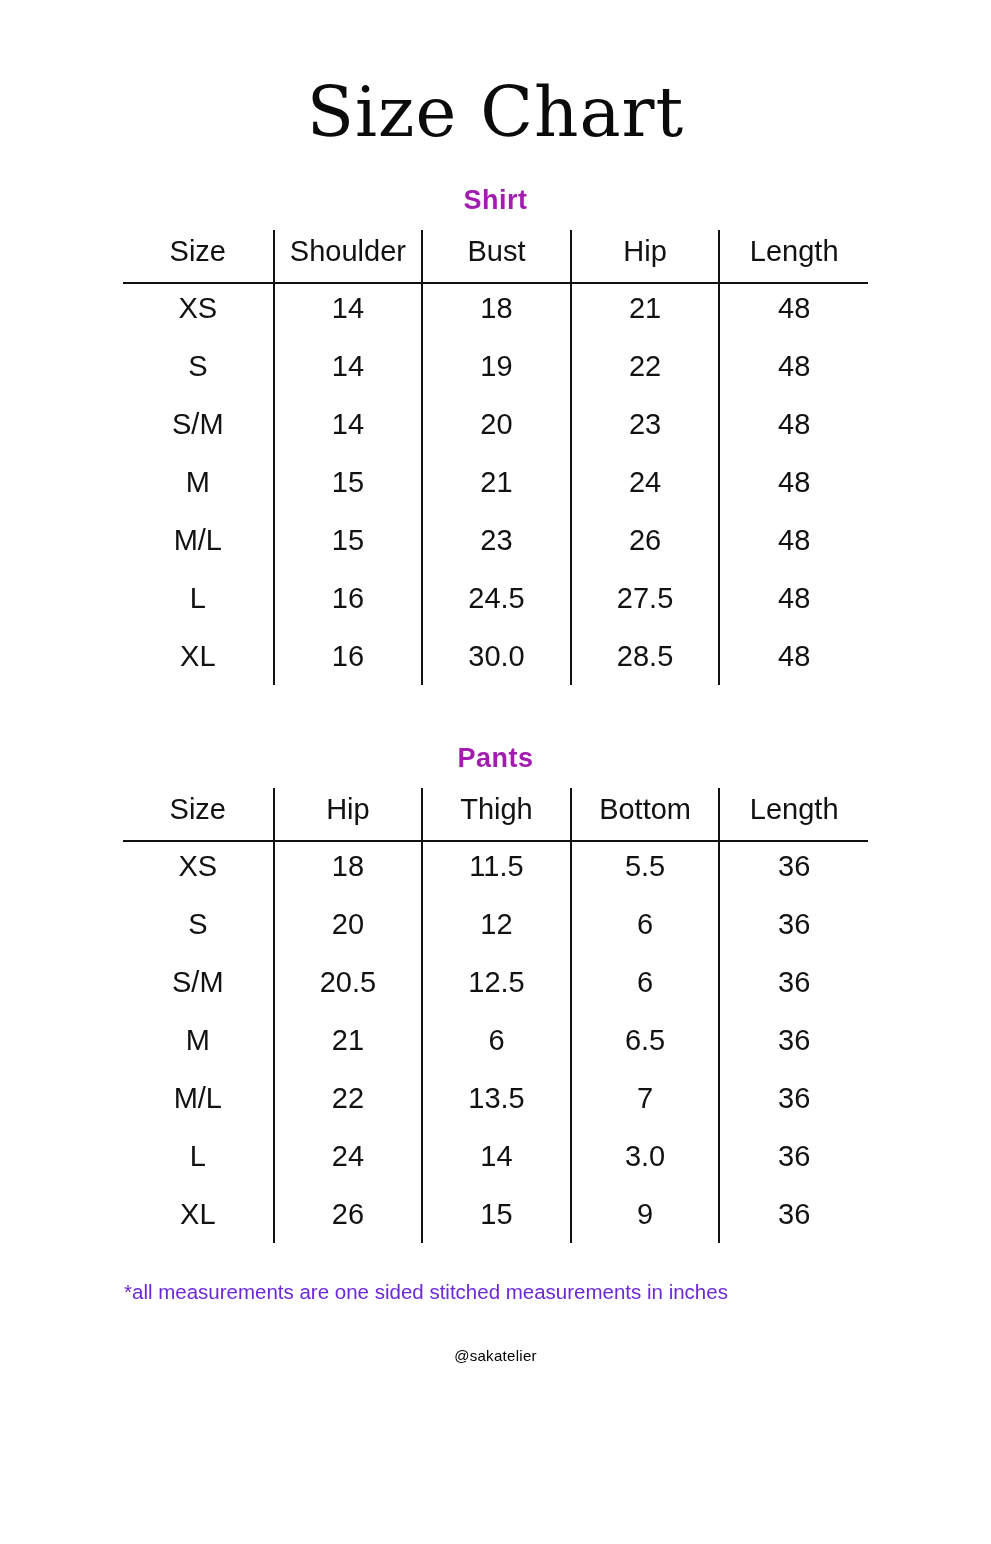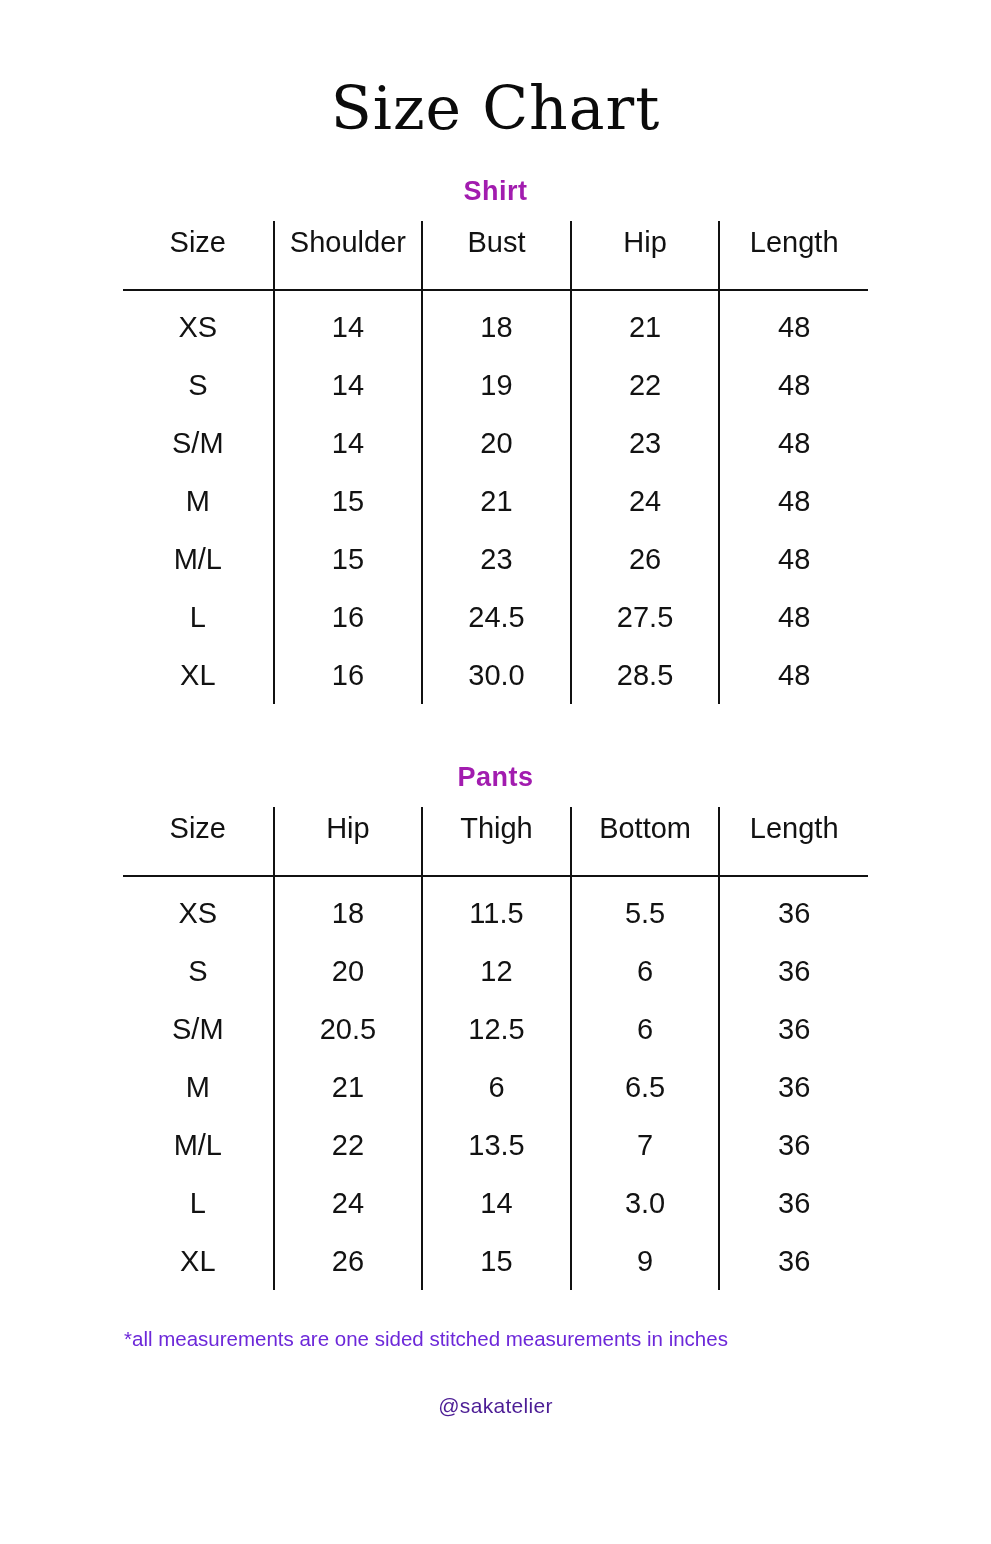--- a/index.html
+++ b/index.html
@@ -25,7 +25,7 @@
   .title {
     font-family: "DejaVu Serif", "Liberation Serif", serif;
     font-weight: 400;
-    font-size: 60px;
+    font-size: 69px;
     line-height: 1;
     text-align: center;
     letter-spacing: 1px;

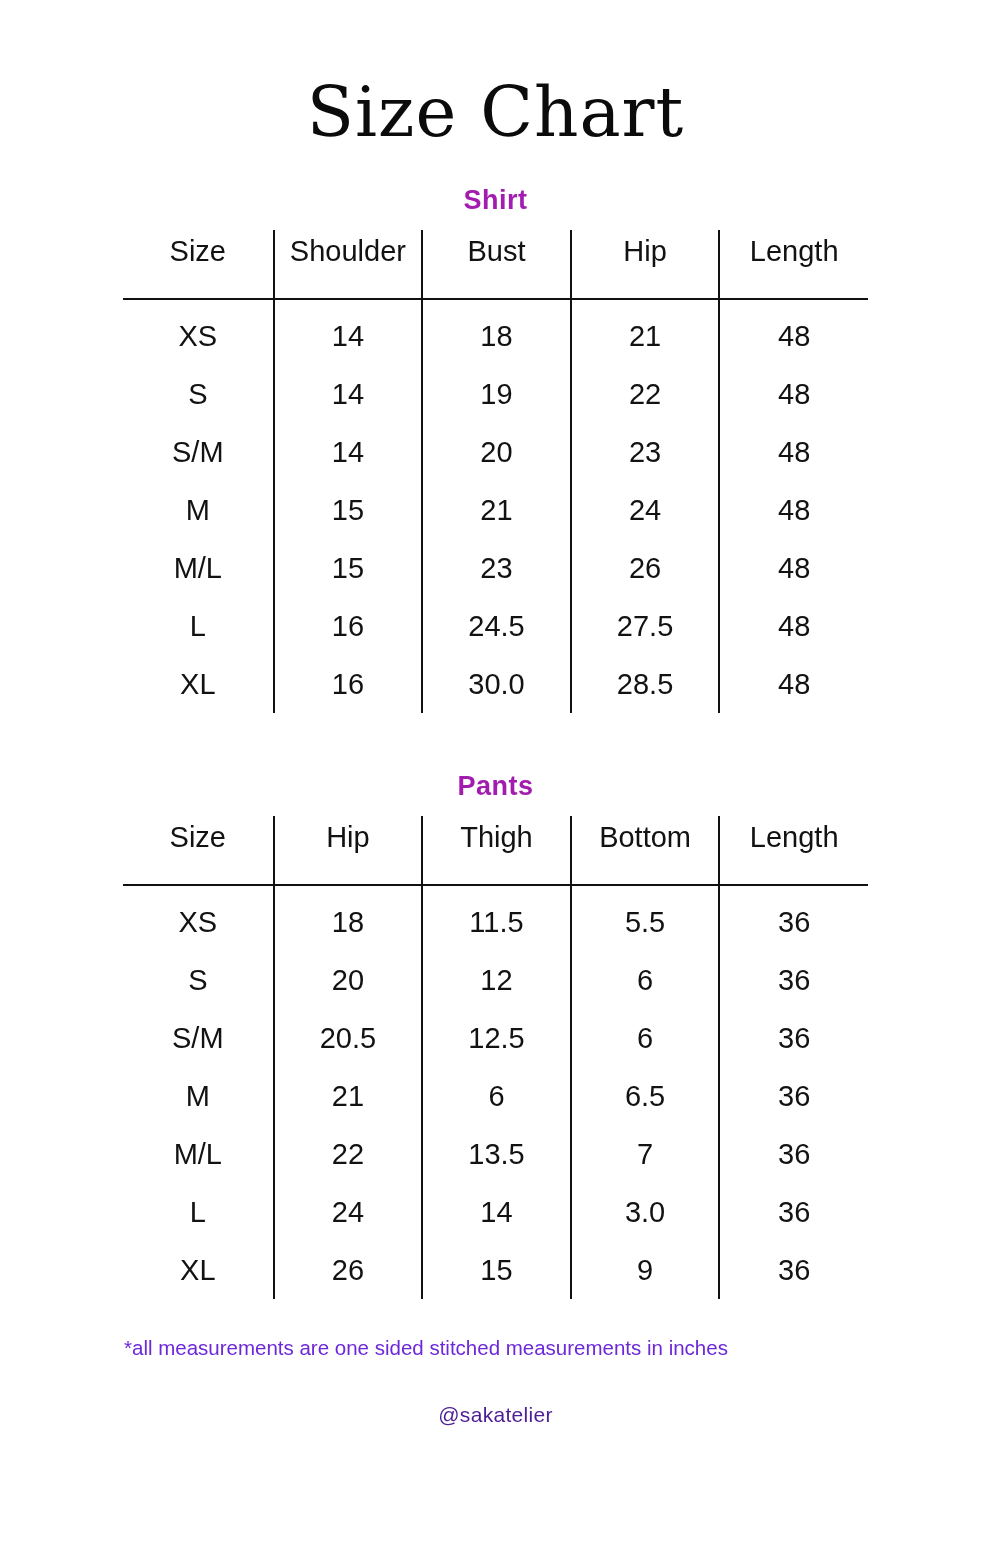--- a/index.html
+++ b/index.html
@@ -60,7 +60,7 @@
   }
   table.size-table thead th {
     font-size: 29px;
-    padding-bottom: 30px;
+    padding-bottom: 14px;
   }
   
   table.size-table th + th,

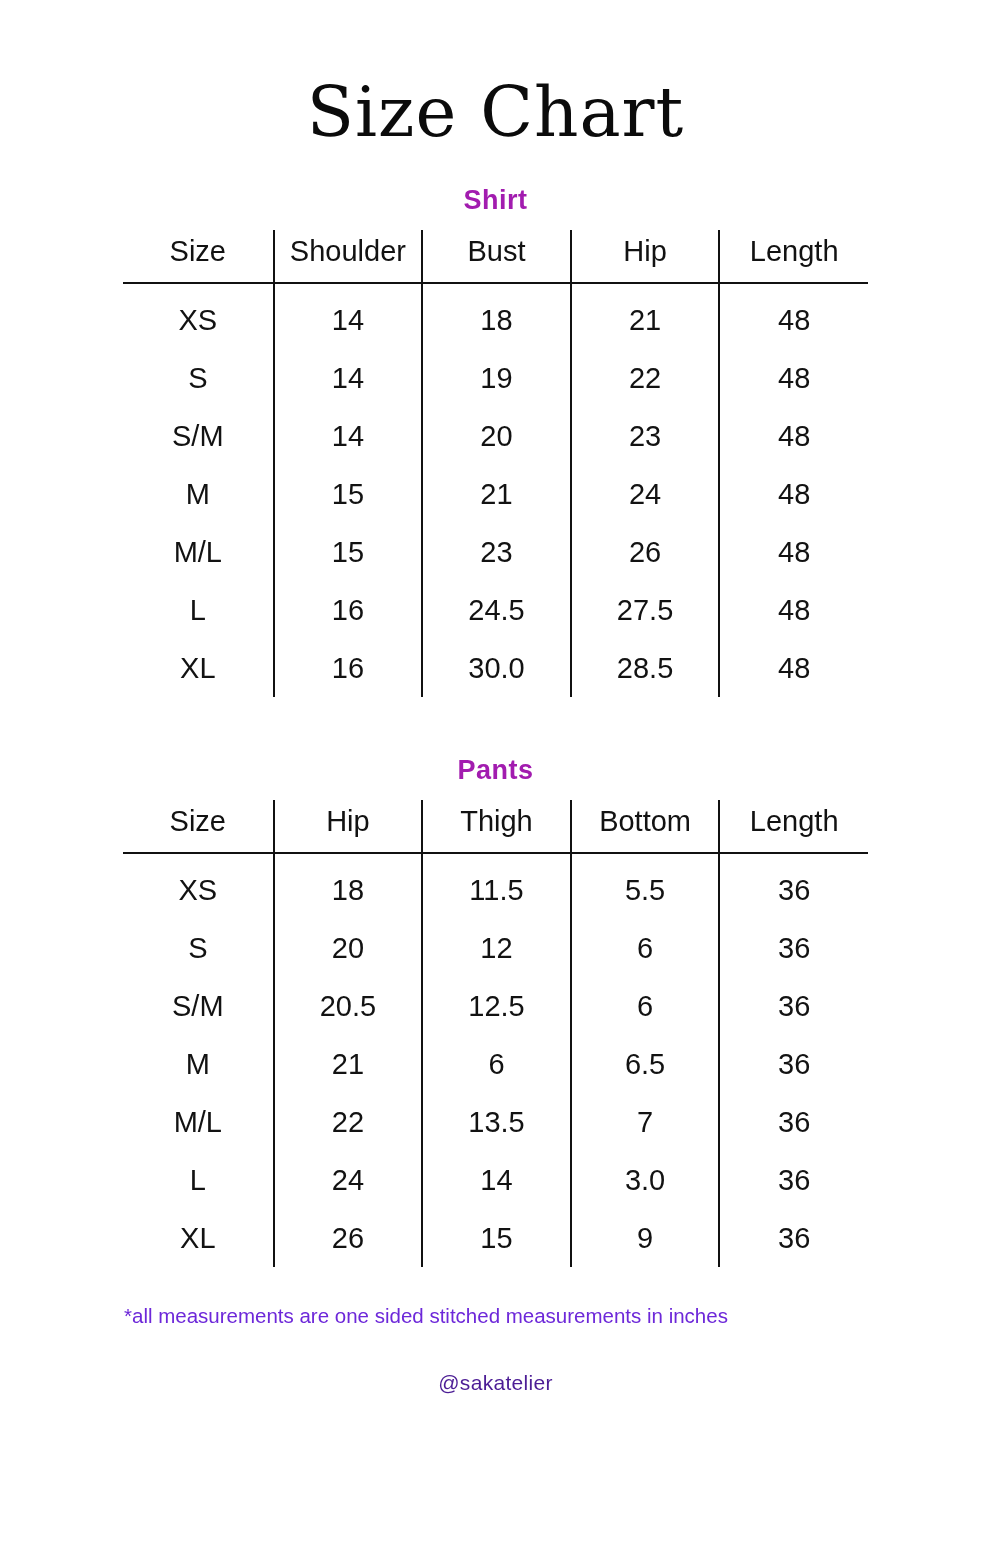--- a/index.html
+++ b/index.html
@@ -72,7 +72,7 @@
     border-bottom: 2px solid #111111;
   }
   table.size-table tbody tr:first-child td {
-    padding-top: 12px;
+    padding-top: 0;
   }
   table.size-table tbody tr td {
     height: 48px;

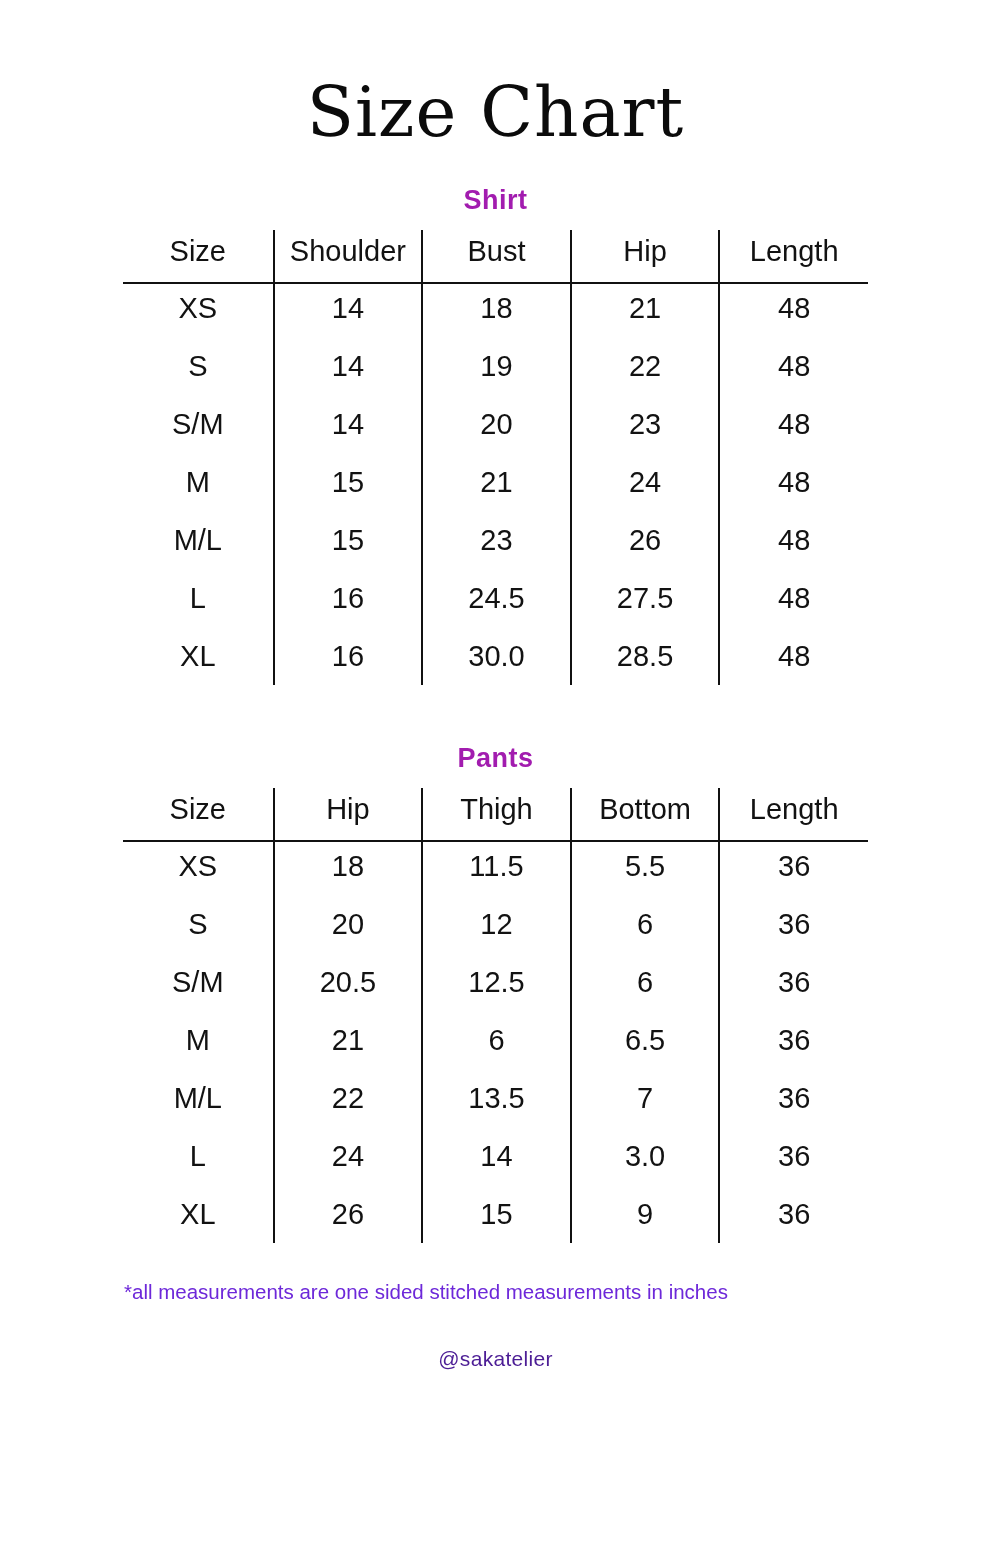--- a/index.html
+++ b/index.html
@@ -94,8 +94,8 @@
   }
   .handle {
     text-align: center;
-    font-size: 21px;
-    color: #4c1d95;
+    font-size: 15px;
+    color: #000000;
     margin-top: 40px;
     letter-spacing: 0.3px;
   }

